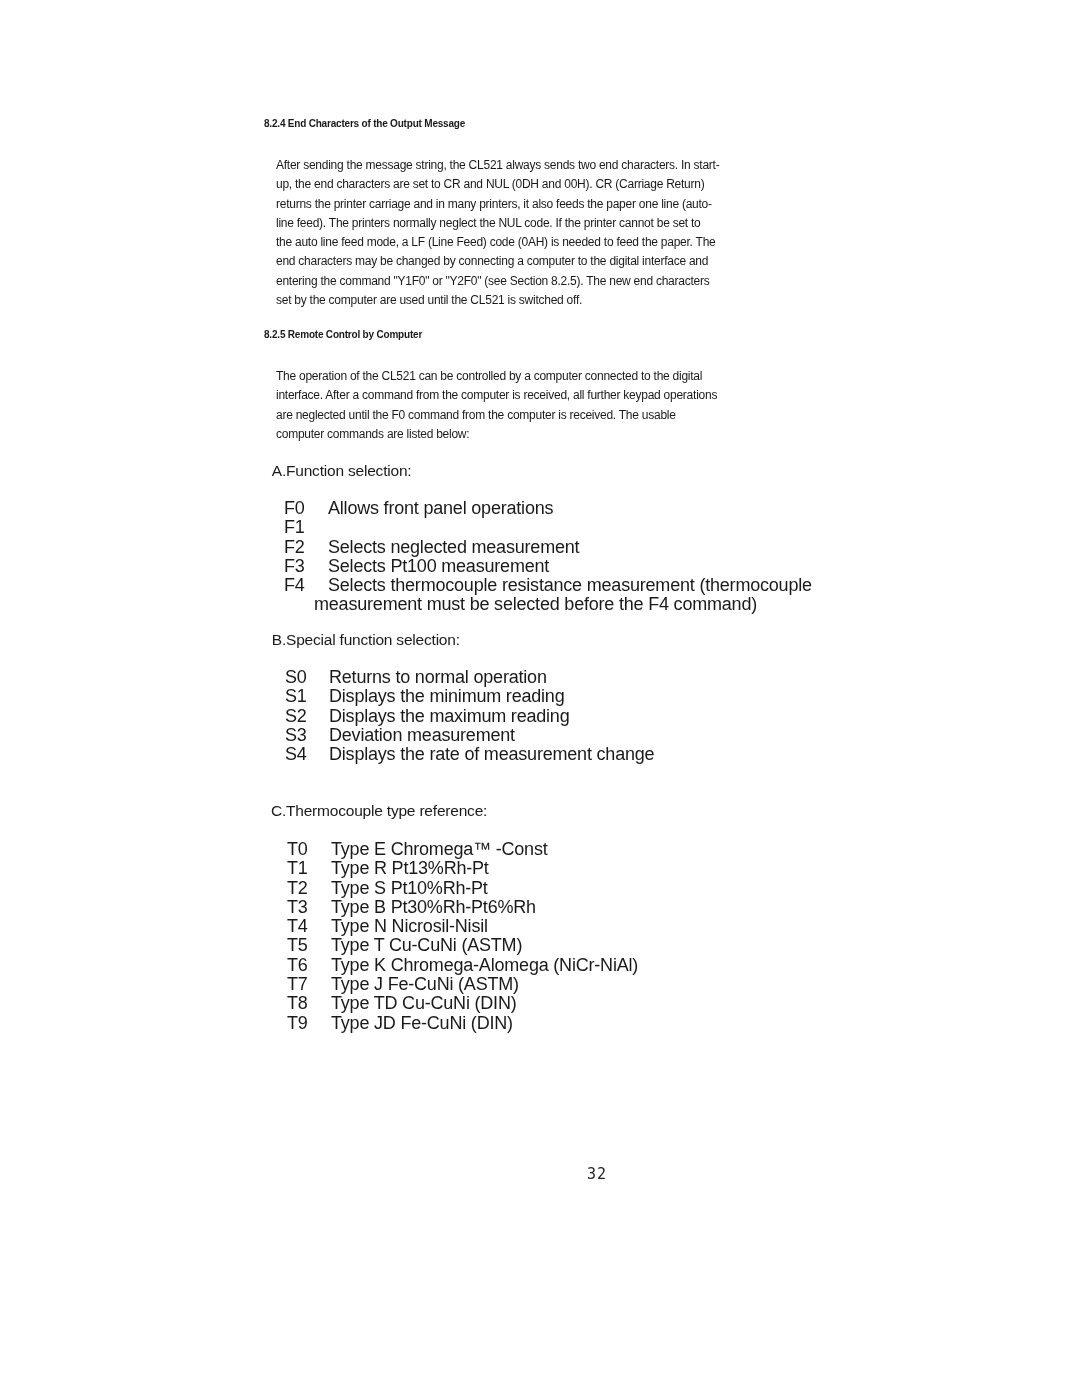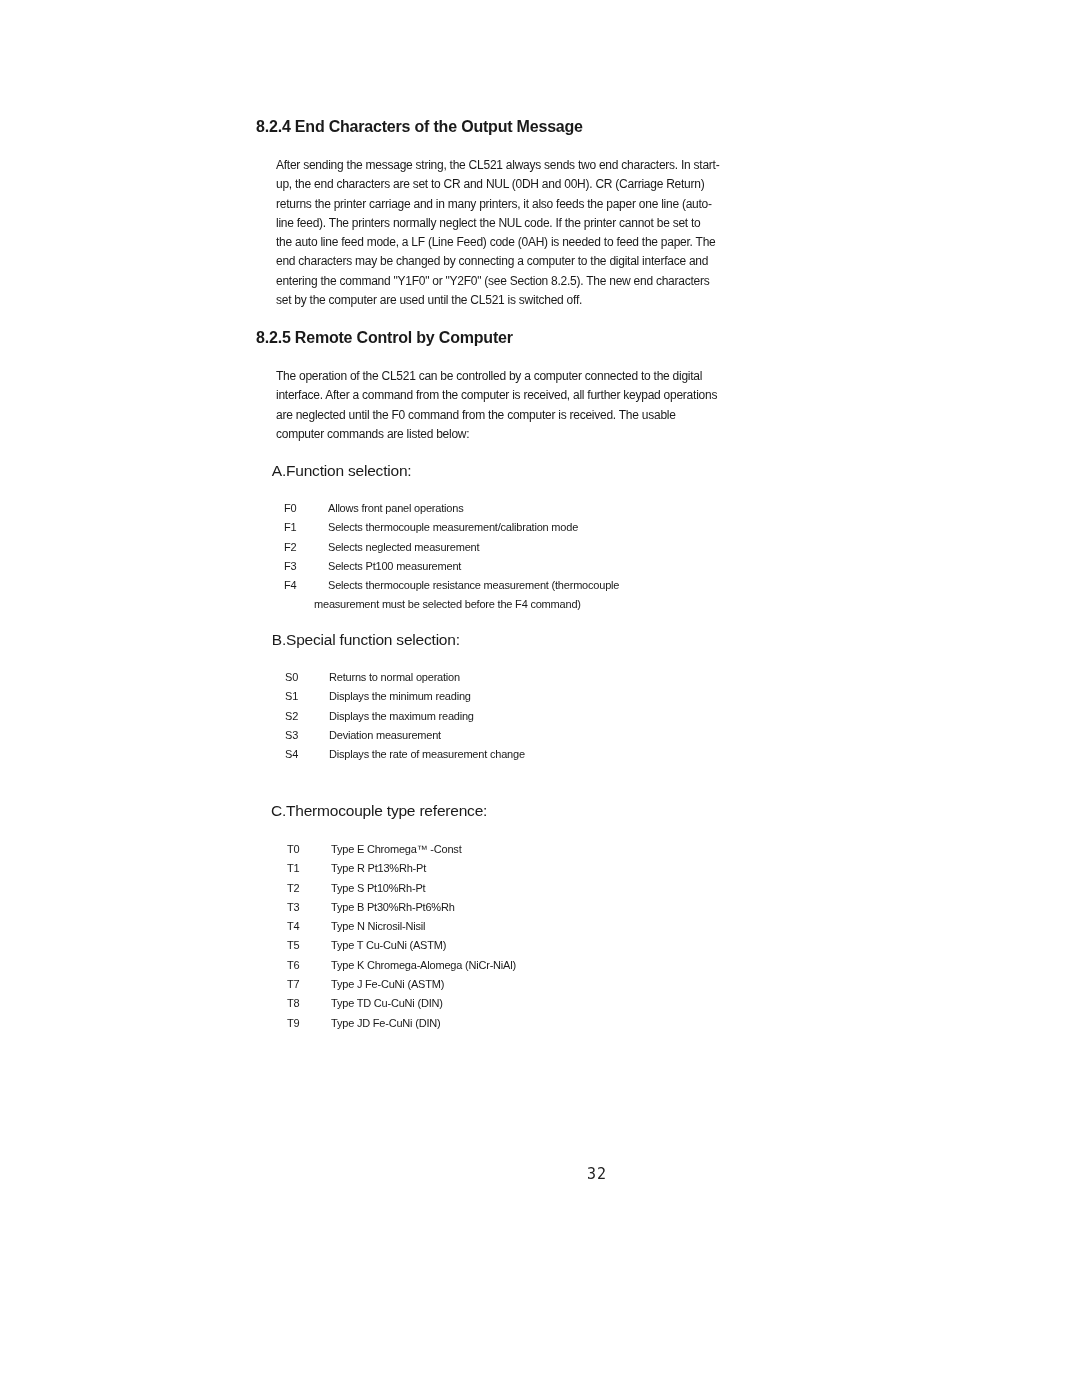--- a/index.html
+++ b/index.html
@@ -6,7 +6,7 @@
     body { width: 1080px; height: 1397px; position: relative; overflow: hidden;
            font-family: "Liberation Sans", "DejaVu Sans", sans-serif; color: #1a1a1a; }
     .page { position: absolute; left: 256px; top: 0; width: 690px; }
-    .h { position: absolute; left: 0; font-weight: bold; font-size: 16px; letter-spacing: -0.2px; white-space: nowrap; }
+    .h { position: absolute; left: 8px; font-weight: bold; font-size: 10px; letter-spacing: -0.2px; white-space: nowrap; }
     .para { position: absolute; left: 0; font-size: 12px; line-height: 19.3px; letter-spacing: -0.25px; width: 690px; margin-left: 20px; }
     .para .ln { display: block; white-space: nowrap; }
     .sub { position: absolute; left: 0; font-size: 15.5px; white-space: nowrap; letter-spacing: -0.2px; text-align: right; }

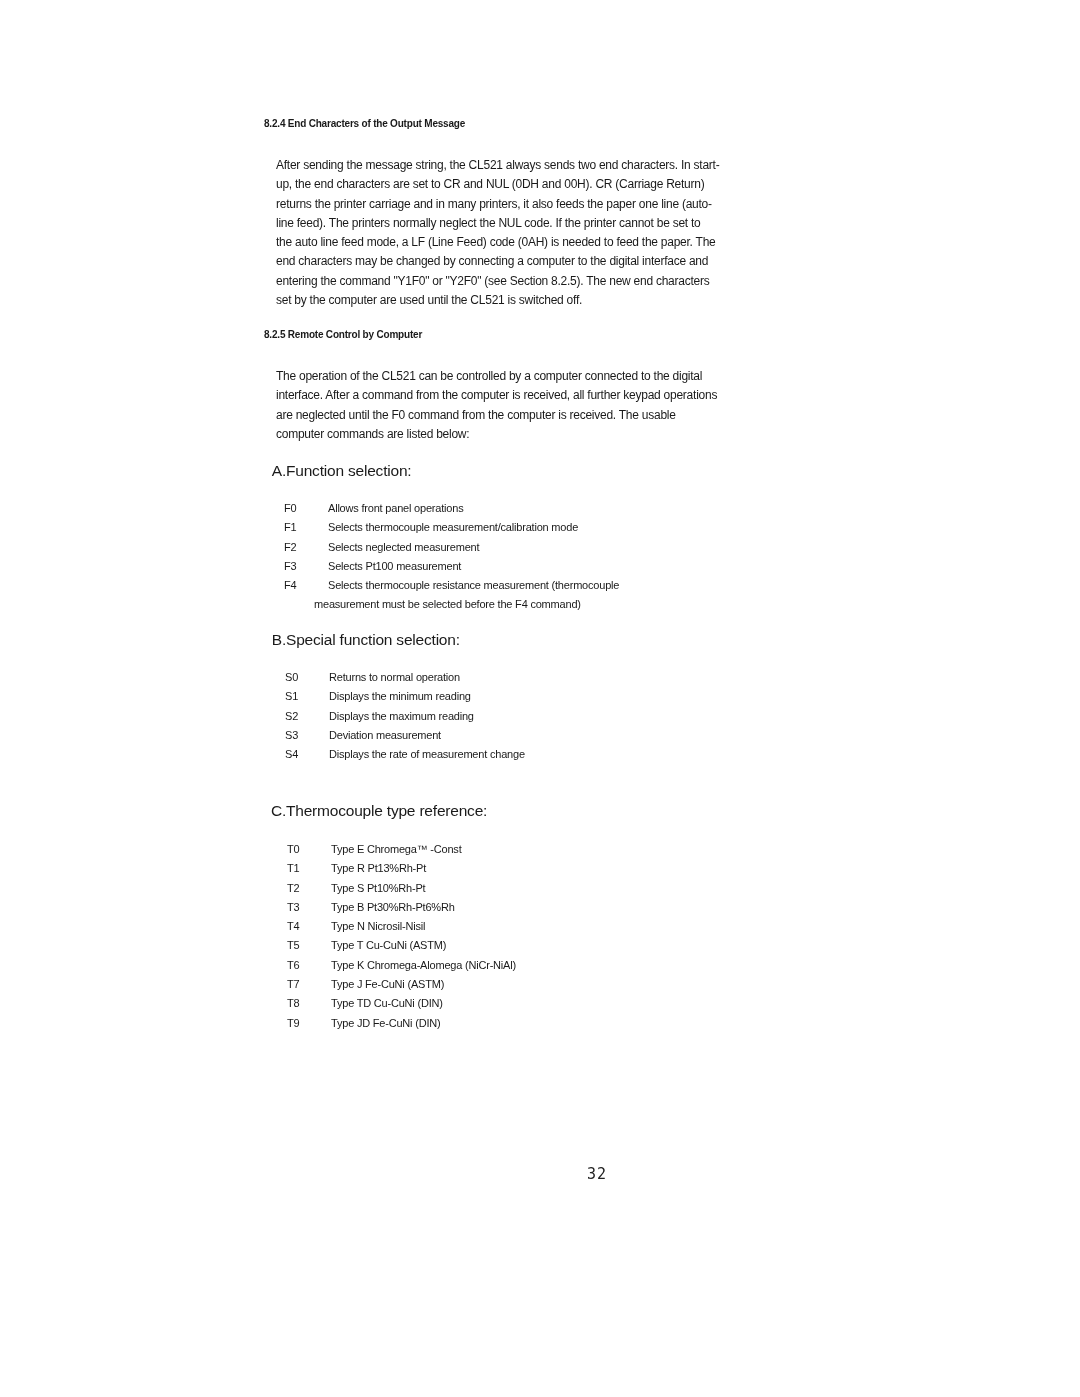--- a/index.html
+++ b/index.html
@@ -11,7 +11,7 @@
     .para .ln { display: block; white-space: nowrap; }
     .sub { position: absolute; left: 0; font-size: 15.5px; white-space: nowrap; letter-spacing: -0.2px; text-align: right; }
     .sub .letter { display: inline-block; width: 30px; }
-    .list { position: absolute; font-size: 11px; line-height: 19.3px; letter-spacing: -0.2px; }
+    .list { position: absolute; font-size: 18px; line-height: 19.3px; letter-spacing: -0.2px; }
     .list .row { display: flex; white-space: nowrap; }
     .list .code { display: inline-block; width: 30px; }
     .list .txt { display: inline-block; margin-left: 14px; }

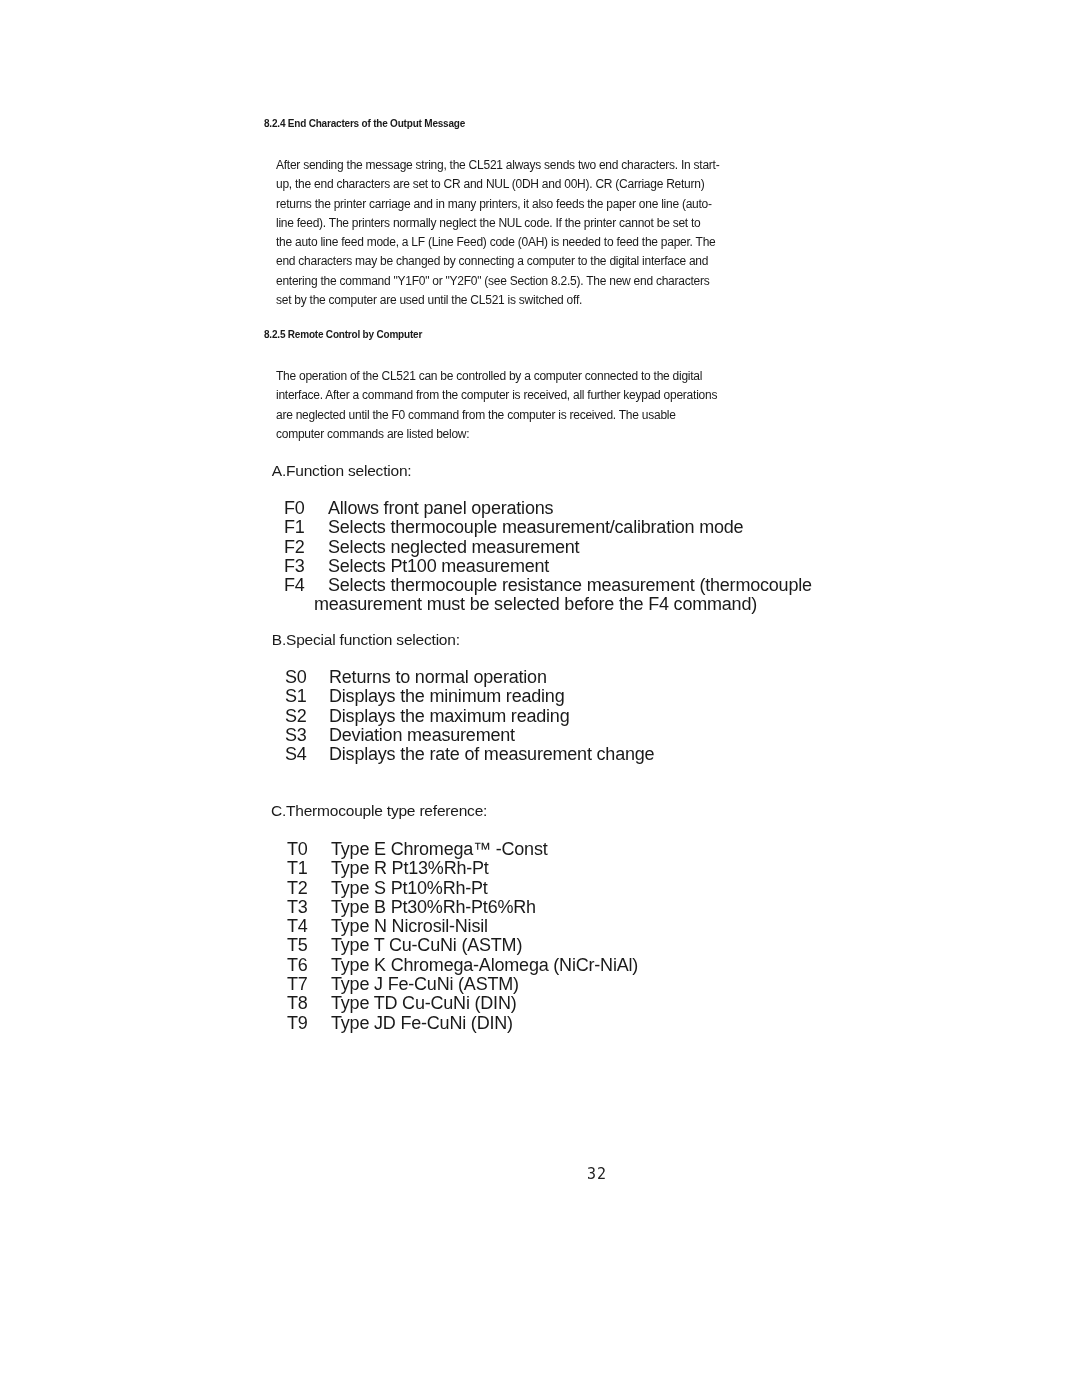--- a/index.html
+++ b/index.html
@@ -53,7 +53,6 @@
       </div>
     <div class="row">
         <span class="code">F1</span>
-        <span class="txt">Selects thermocouple measurement/calibration mode</span>
       </div>
     <div class="row">
         <span class="code">F2</span>

